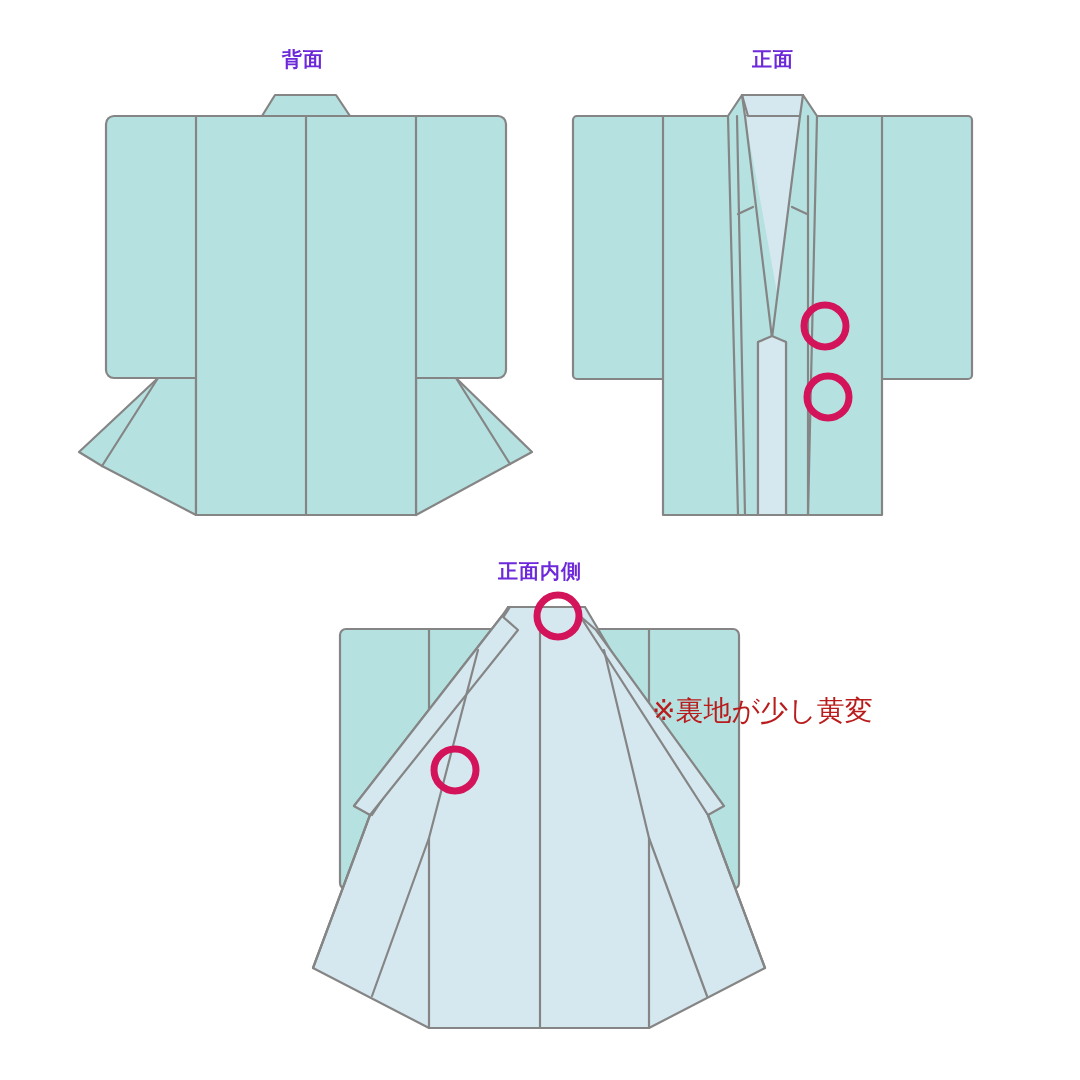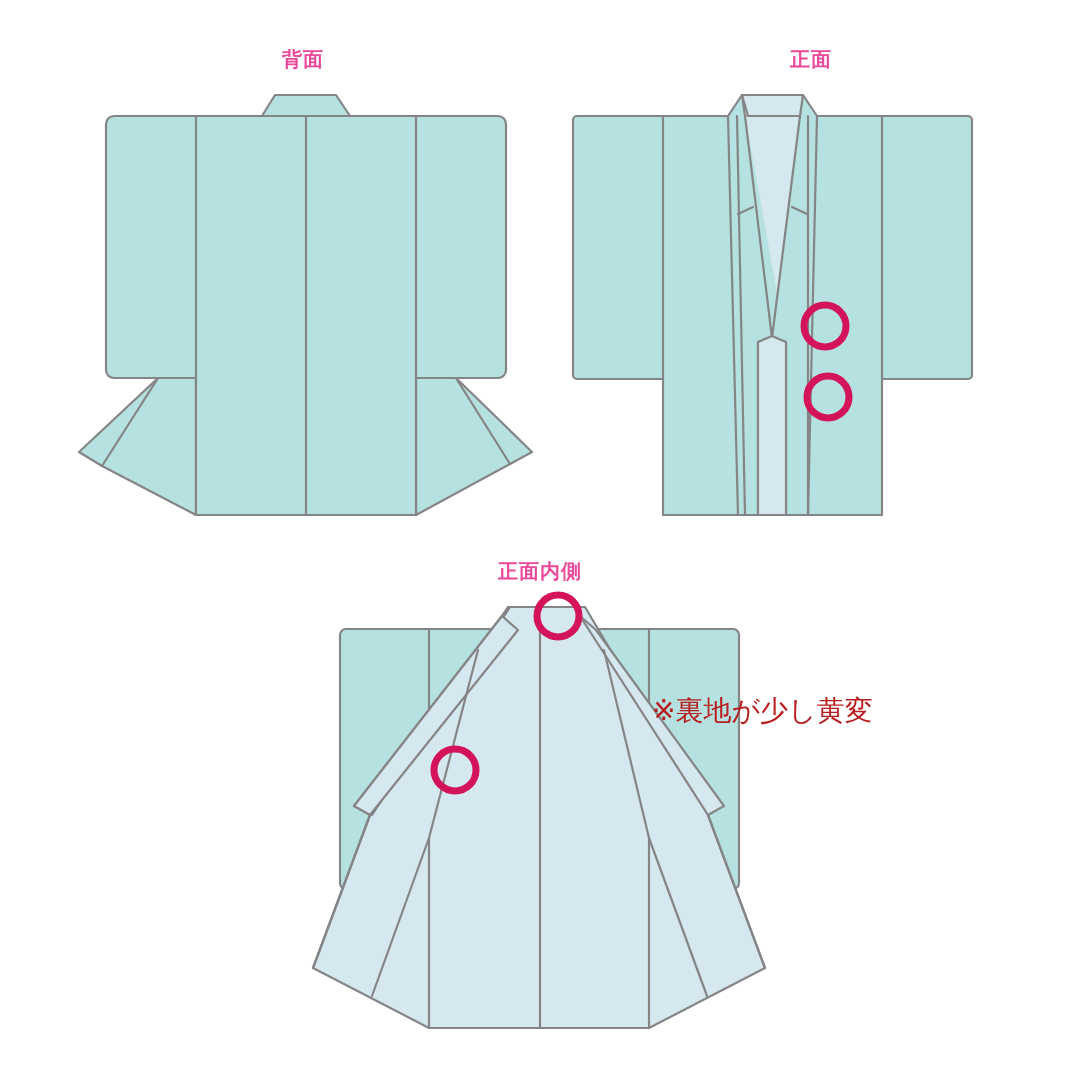--- a/index.html
+++ b/index.html
@@ -4,7 +4,7 @@
   <style>
     html, body { margin: 0; padding: 0; background: #ffffff; }
     body { width: 1080px; height: 1080px; position: relative; overflow: hidden; font-family: "DejaVu Sans", sans-serif; }
-    .view-label { position: absolute; font-family: "DejaVu Sans", sans-serif; font-weight: bold; font-size: 20px; color: #ec4899; text-align: center; letter-spacing: 1px; }
+    .view-label { position: absolute; font-family: "DejaVu Sans", sans-serif; font-weight: bold; font-size: 20px; color: #6d28d9; text-align: center; letter-spacing: 1px; }
     #label-back { left: 243px; top: 46px; width: 120px; }
     #label-front { left: 751px; top: 46px; width: 120px; }
     #label-inner { left: 460px; top: 558px; width: 160px; }

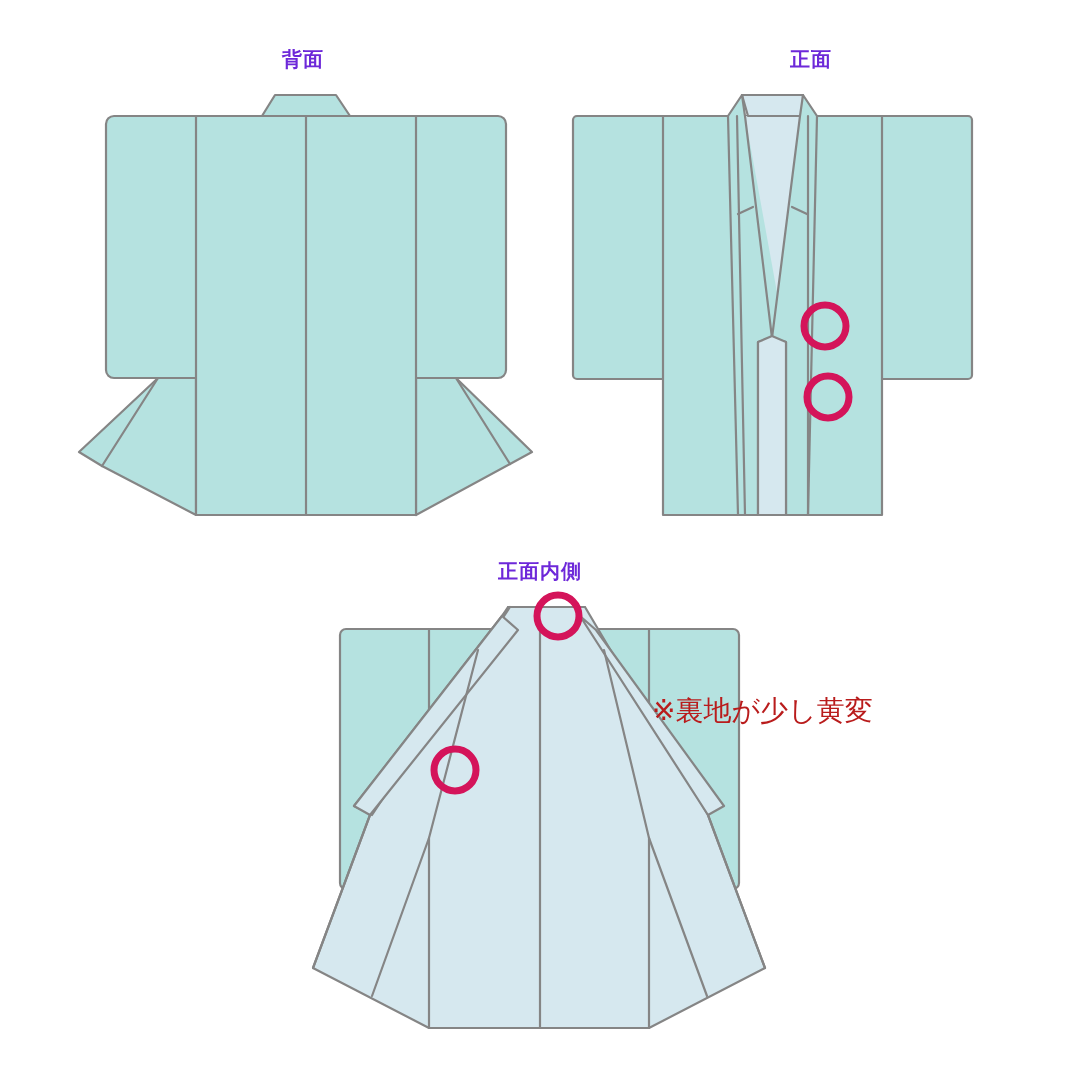--- a/index.html
+++ b/index.html
@@ -6,7 +6,7 @@
     body { width: 1080px; height: 1080px; position: relative; overflow: hidden; font-family: "DejaVu Sans", sans-serif; }
     .view-label { position: absolute; font-family: "DejaVu Sans", sans-serif; font-weight: bold; font-size: 20px; color: #6d28d9; text-align: center; letter-spacing: 1px; }
     #label-back { left: 243px; top: 46px; width: 120px; }
-    #label-front { left: 751px; top: 46px; width: 120px; }
+    #label-front { left: 713px; top: 46px; width: 120px; }
     #label-inner { left: 460px; top: 558px; width: 160px; }
     #note { position: absolute; left: 652px; top: 692px; font-family: "DejaVu Sans", sans-serif; font-size: 28px; color: #b91c1c; white-space: nowrap; }
     svg.garment { position: absolute; left: 0; top: 0; }

